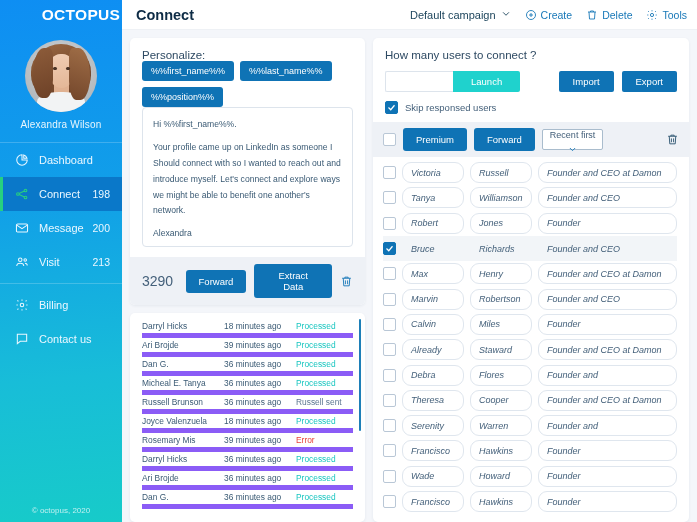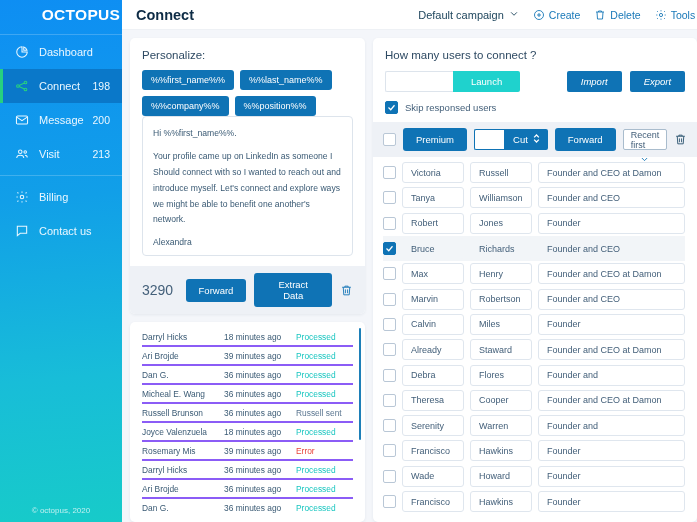--- a/index.html
+++ b/index.html
@@ -112,7 +112,7 @@
   .col-left { width: 235px; flex: 0 0 235px; display: flex; flex-direction: column; gap: 8px; }
   .card { background: #fff; border-radius: 5px; box-shadow: 0 1px 3px rgba(27,56,90,0.07); }
   .personalize { padding: 11px 12px 0 12px; }
-  .panel-title { font-size: 11.5px; color: #2e4a63; margin-bottom: 9px; }
+  .panel-title { font-size: 11.5px; color: #2e4a63; }
   .tags { display: flex; flex-wrap: wrap; gap: 6px; margin-bottom: 0; }
   .tag {
     background: #0f73b5; color: #fff; font-size: 9px; border-radius: 3px;

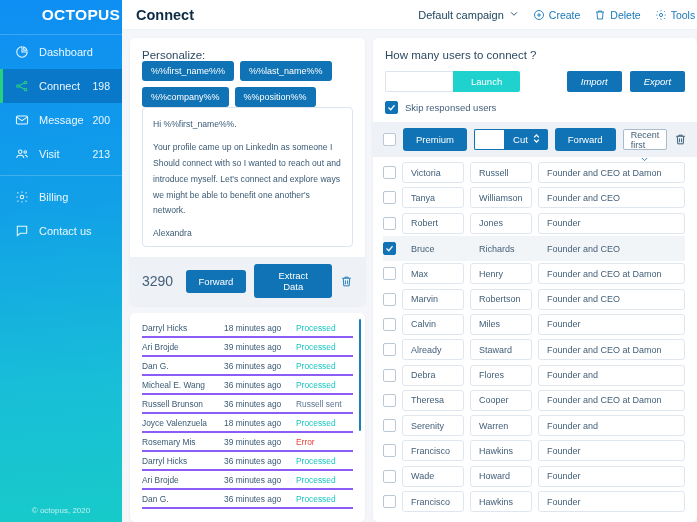--- a/index.html
+++ b/index.html
@@ -173,7 +173,6 @@
     background: #0f73b5; color: #fff; border: none; border-radius: 2px;
     font-size: 9.5px; padding: 5px 14px; cursor: pointer;
     font-family: "Liberation Sans", sans-serif;
-    font-style: italic;
   }
   .skip-row { display: flex; align-items: center; gap: 7px; font-size: 9.5px; color: #44607a; }
   .cb {

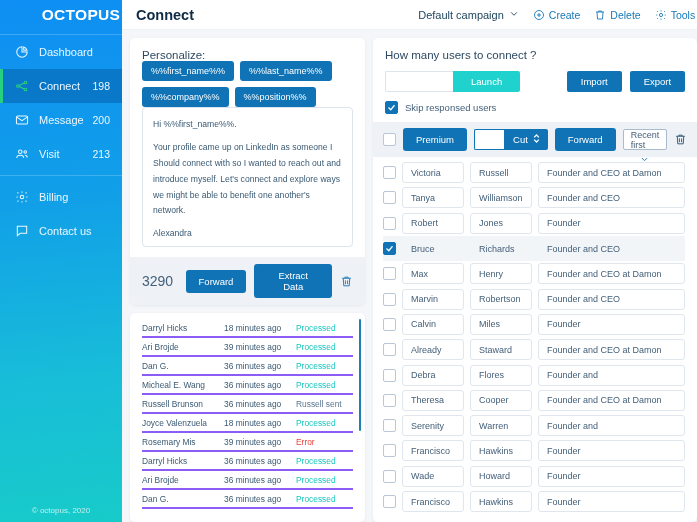--- a/index.html
+++ b/index.html
@@ -358,7 +358,6 @@
             <div class="tags">
               <span class="tag">%%first_name%%</span>
               <span class="tag">%%last_name%%</span>
-              <span class="tag">%%company%%</span>
               <span class="tag">%%position%%</span>
             </div>
             <div class="msgbox">

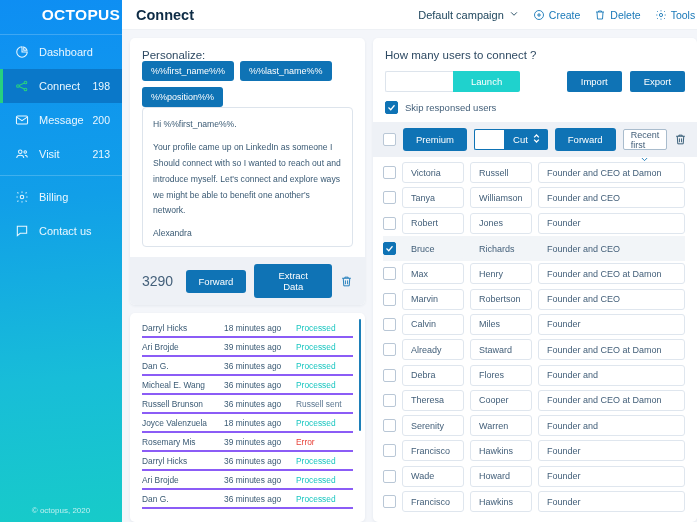--- a/index.html
+++ b/index.html
@@ -230,6 +230,19 @@
       <span>OCTOPUS</span>
     </div>
 
+    <div class="profile">
+      <div class="avatar">
+        <div class="hair"></div>
+        <div class="neck"></div>
+        <div class="shoulders"></div>
+        <div class="face"></div>
+        <div class="hair-front-l"></div>
+        <div class="hair-front-r"></div>
+        <div class="eye-l"></div>
+        <div class="eye-r"></div>
+      </div>
+      <div class="profile-name">Alexandra Wilson</div>
+    </div>
 
     <nav class="nav">
       <div class="nav-item">

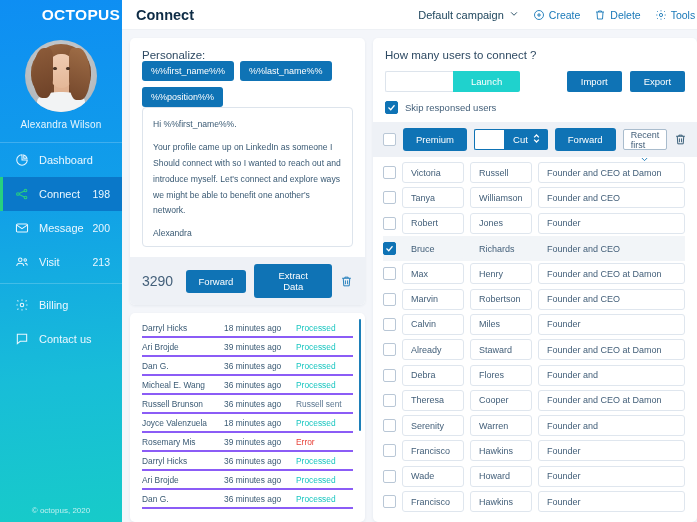--- a/index.html
+++ b/index.html
@@ -478,17 +478,6 @@
               
             </span>
             <button class="btn-blue">Premium</button>
-            <div class="cut-group">
-              <input class="cut-input" type="text" value="" style="">
-              <button class="cut-btn">
-                <span>Cut</span>
-                <span>
-                  <svg width="9" height="11" viewBox="0 0 10 14" fill="none" stroke="#fff" stroke-width="1.6">
-                      <path d="M2 5.5L5 2.5l3 3M2 8.5l3 3 3-3"></path>
-                    </svg>
-                </span>
-              </button>
-            </div>
             <button class="btn-blue">Forward</button>
             <div class="sortsel">
               <span>Recent first</span>

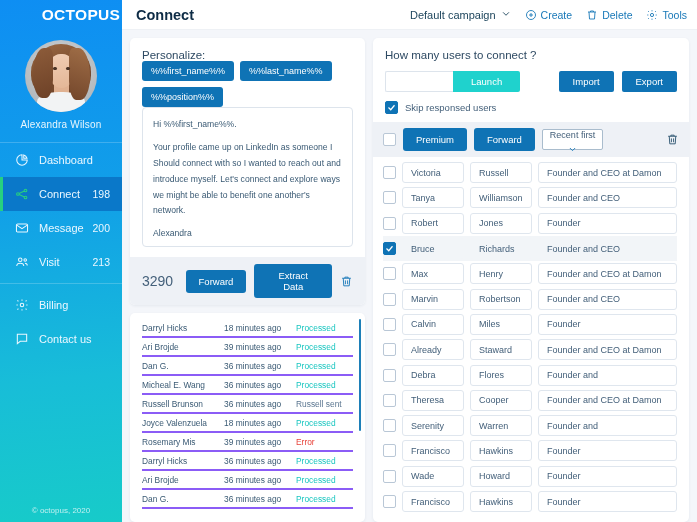--- a/index.html
+++ b/index.html
@@ -212,8 +212,8 @@
   }
   .urow.sel { background: #f2f5f8; }
   .ucell {
-    height: 21px; border: 1px solid #dfe6ee; border-radius: 3px; background: #fff;
-    font-size: 9px; color: #44607a; display: flex; align-items: center; padding: 0 8px;
+    height: 21px; border: 1px solid #dfe6ee; border-radius: 9px; background: #fff;
+    font-size: 9px; color: #44607a; display: flex; align-items: center; padding: 0 8px; font-style: italic;
   }
   .urow.sel .ucell { background: #f2f5f8; border-color: transparent; }
   .c-first { width: 62px; flex: 0 0 62px; }

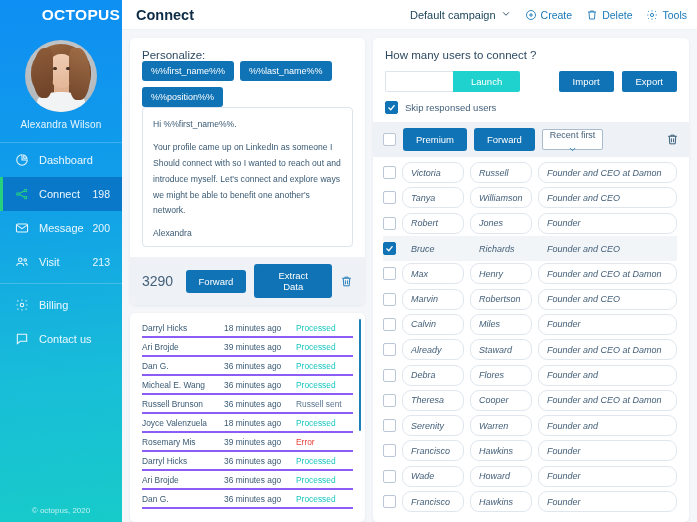--- a/index.html
+++ b/index.html
@@ -140,7 +140,7 @@
   .log-scroll { height: 100%; overflow: hidden; padding-right: 10px; }
   .log-row {
     display: flex; align-items: center; height: 19px; font-size: 8.4px;
-    border-bottom: 2px solid #8b5cf6; color: #3a5a74;
+    border-bottom: 5px solid #8b5cf6; color: #3a5a74;
   }
   .log-name { width: 82px; }
   .log-time { width: 72px; }

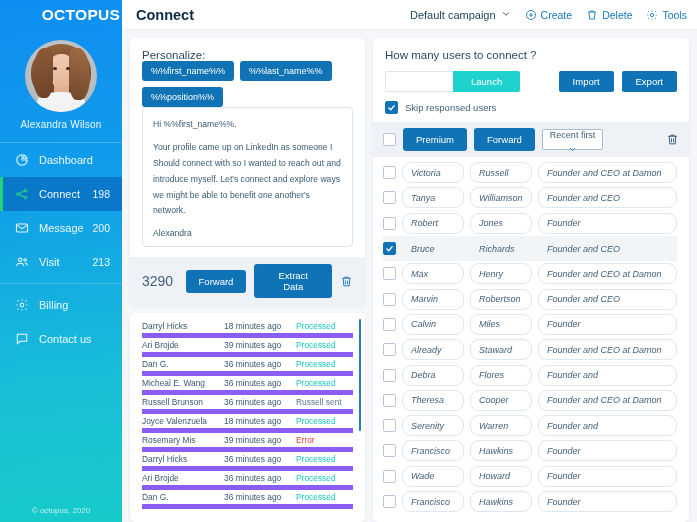--- a/index.html
+++ b/index.html
@@ -409,7 +409,7 @@
               <span class="log-status st-processed">Processed</span>
             </div>
             <div class="log-row">
-              <span class="log-name">Micheal E. Wang</span>
+              <span class="log-name">Micheal E. Tanya</span>
               <span class="log-time">36 minutes ago</span>
               <span class="log-status st-processed">Processed</span>
             </div>

